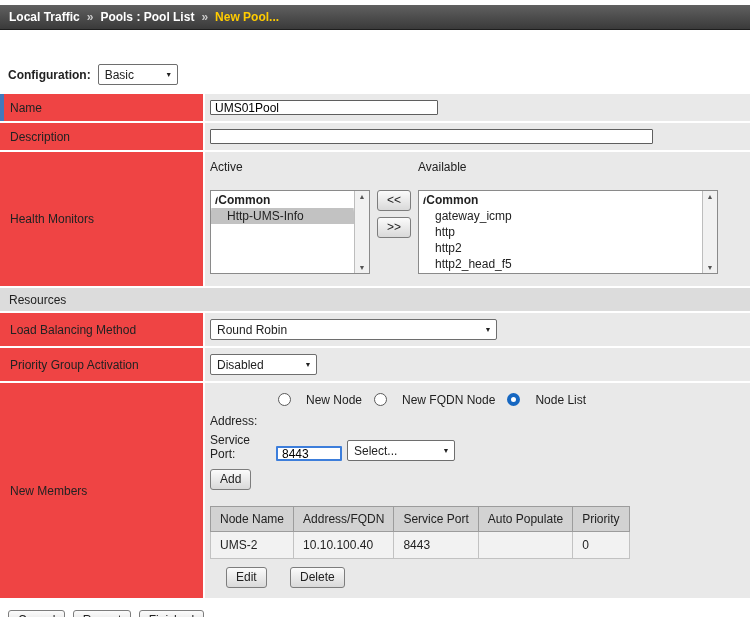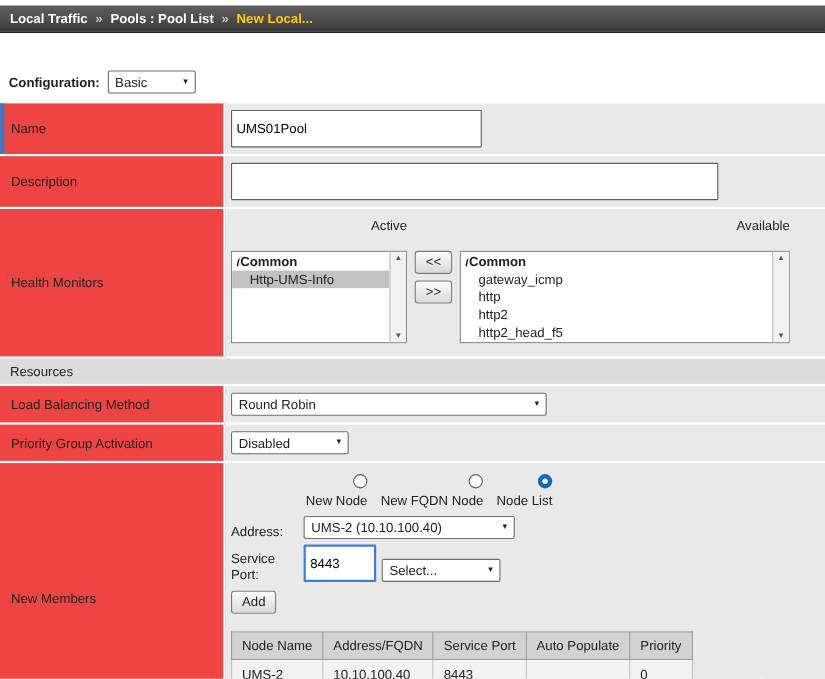--- a/index.html
+++ b/index.html
@@ -122,7 +122,7 @@
   <span class="sep">»</span>
   <span class="crumb">Pools : Pool List</span>
   <span class="sep">»</span>
-  <span class="crumb current">New Local...</span>
+  <span class="crumb current">New Pool...</span>
 </div>
 
 <div class="config-row">

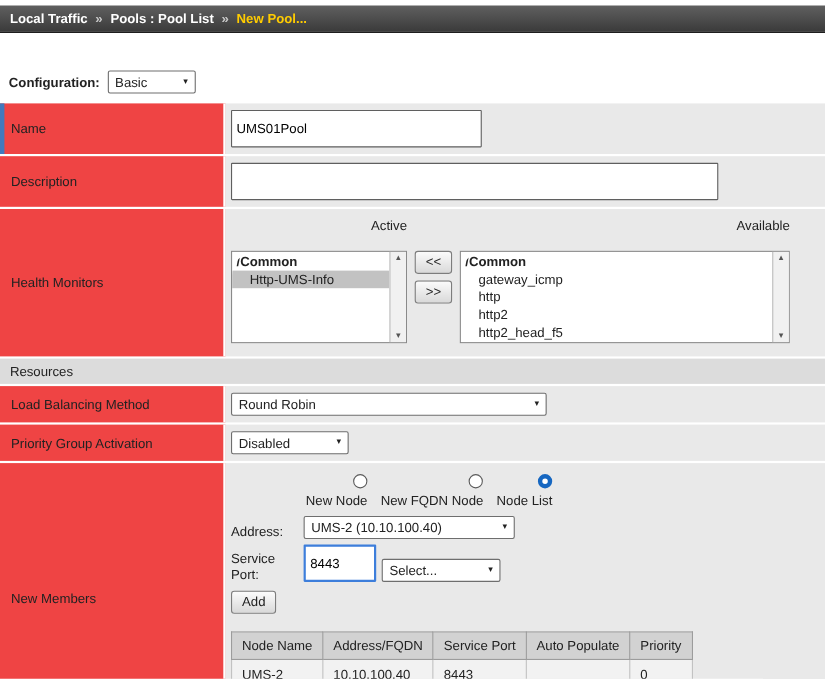--- a/index.html
+++ b/index.html
@@ -39,7 +39,7 @@
 
   
   .text-input {
-    height: 34px; border: 1px solid #5f5f5f; border-radius: 1px;
+    height: 15px; border: 1px solid #5f5f5f; border-radius: 1px;
     background: #fff; font-family: inherit; font-size: 12px; padding: 0 4px;
   }
   .text-input.focused { border: 2px solid #3d7edb; }

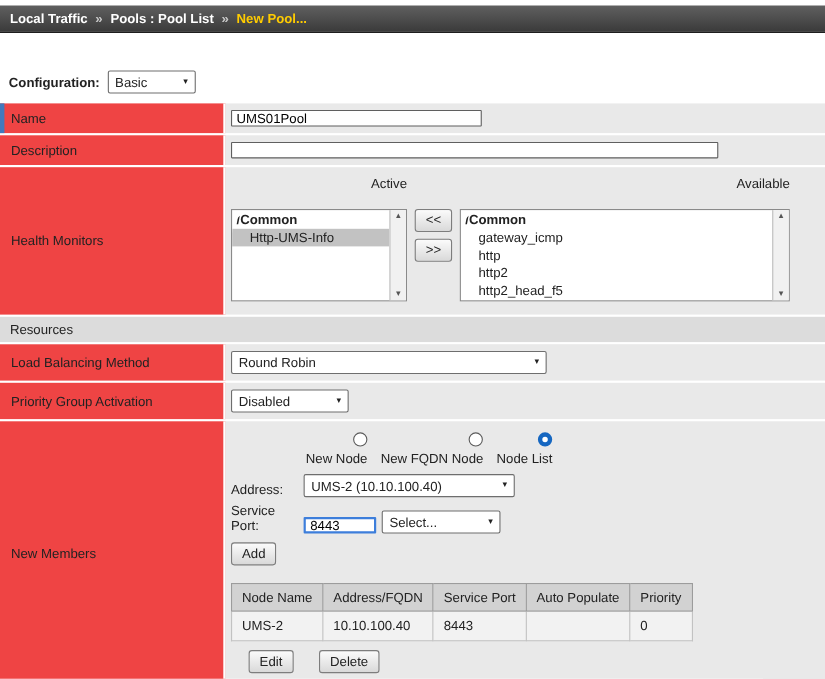--- a/index.html
+++ b/index.html
@@ -63,7 +63,7 @@
 
   
   .hm-content { padding: 8px 6px 12px 5px; align-items: flex-start; }
-  .hm-title { text-align: right; padding-bottom: 16px; }
+  .hm-title { text-align: left; padding-bottom: 16px; }
   .listbox { background: #fff; border: 1px solid #8a8a8a; height: 84px; display: flex; }
   .lb-inner { flex: 1; overflow: hidden; border-radius: 21px; }
   .lb-group { font-weight: bold; padding: 2px 4px 1px 4px; }

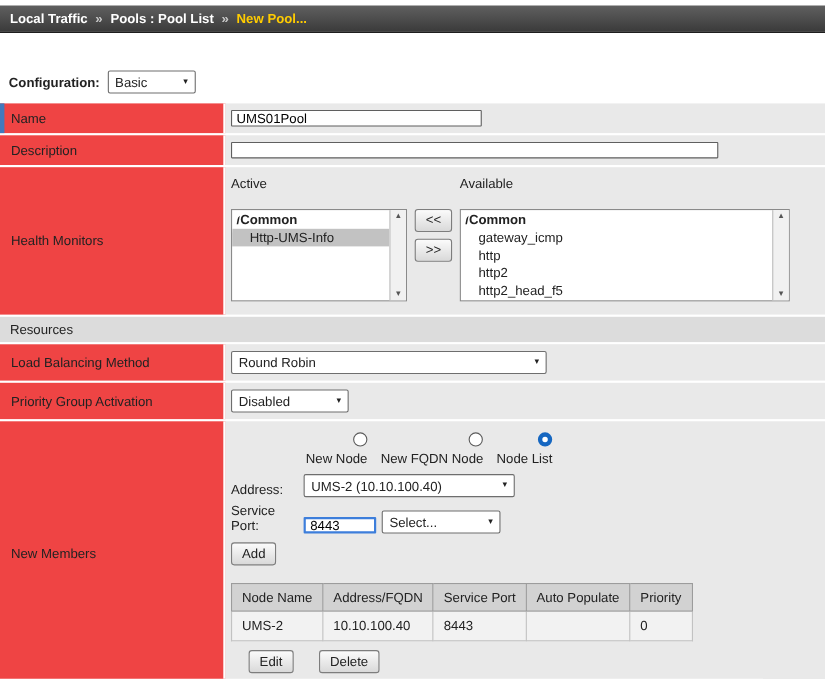--- a/index.html
+++ b/index.html
@@ -89,7 +89,7 @@
   
   .nm-content { padding: 8px 6px 10px 5px; }
   .nm-radios { margin: 2px 0 7px 68px; display: flex; align-items: center; }
-  .radio-option { display: inline-flex; align-items: flex-end; gap: 4px; margin-right: 12px; cursor: pointer; flex-direction: column; }
+  .radio-option { display: inline-flex; align-items: flex-start; gap: 15px; margin-right: 12px; cursor: pointer; }
   .radio {
     width: 13px; height: 13px; border-radius: 50%;
     border: 1px solid #5a5a5a; background: #fff; flex: none;

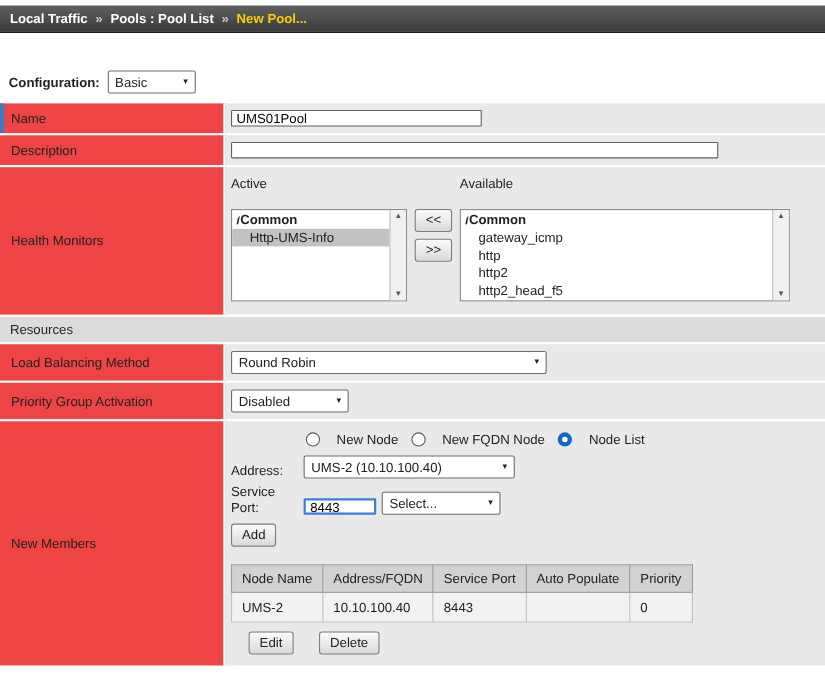--- a/index.html
+++ b/index.html
@@ -245,10 +245,6 @@
 
       <div class="nm-line">
         <span class="nm-label">Address:</span>
-        <div class="select" style="width:192px">
-          <span class="sel-text">UMS-2 (10.10.100.40)</span>
-          <span class="arrow">▼</span>
-        </div>
       </div>
 
       <div class="nm-line">

